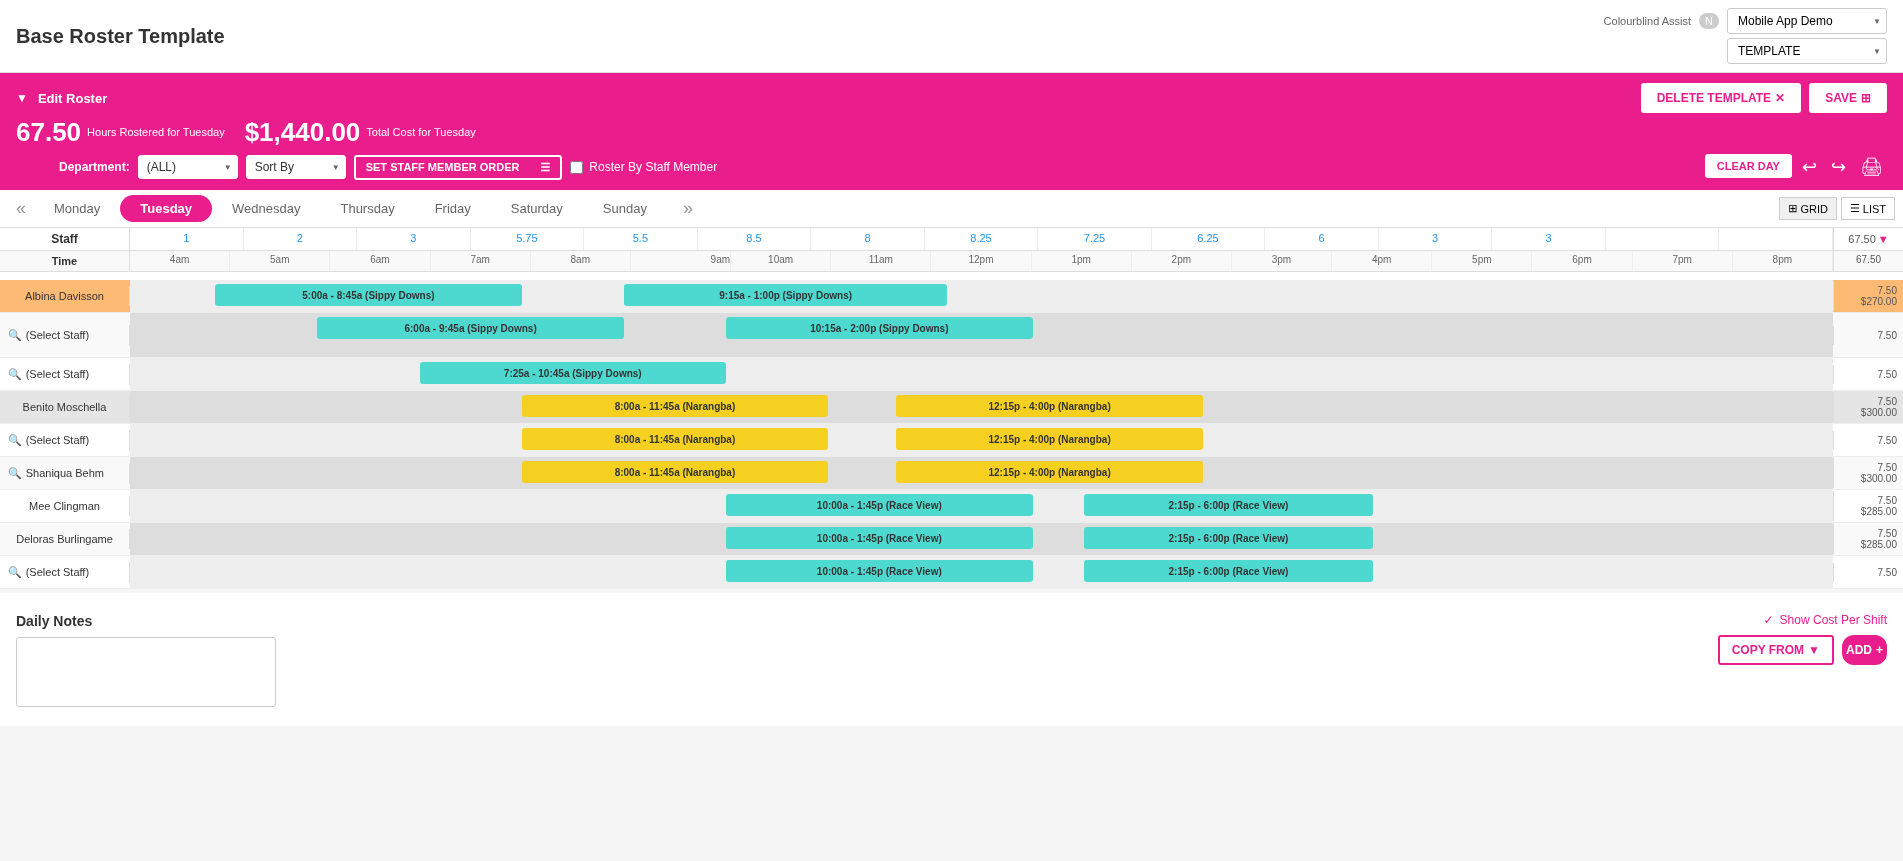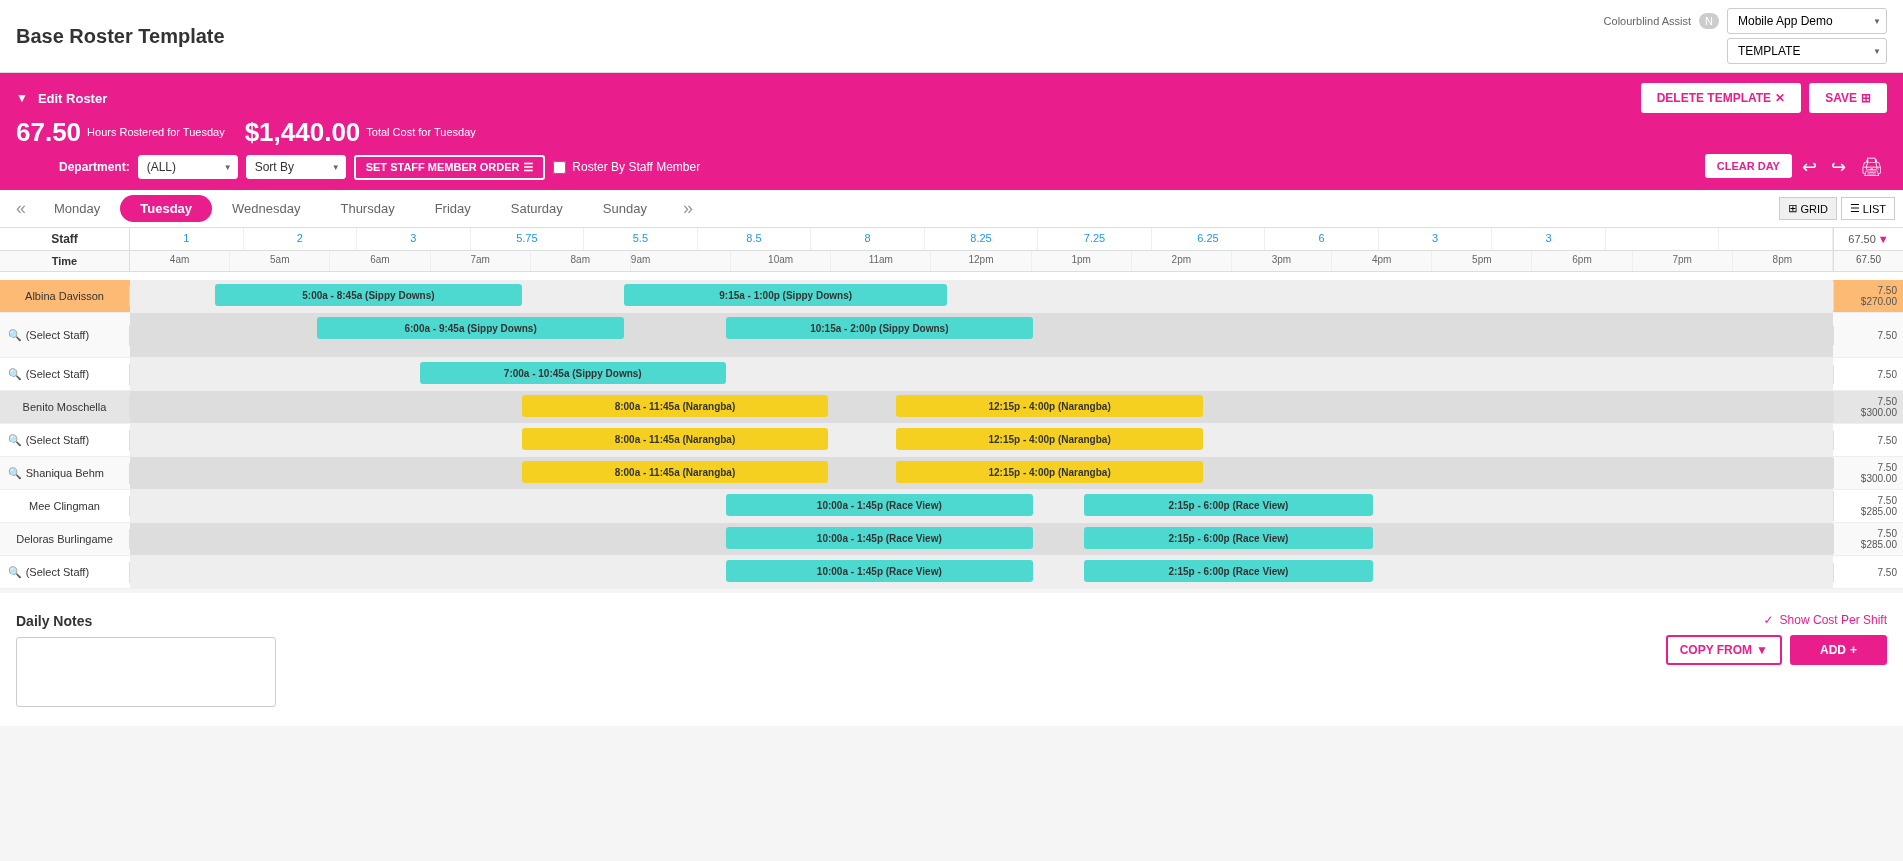--- a/index.html
+++ b/index.html
@@ -25,7 +25,7 @@
     .btn-save { background: #fff; color: #e91e8c; border: 2px solid #fff; padding: 6px 14px; border-radius: 3px; font-size: 12px; font-weight: bold; cursor: pointer; display: flex; align-items: center; gap: 4px; }
     .dept-select { padding: 4px 20px 4px 8px; border: 1px solid #fff; border-radius: 3px; background: #fff; color: #333; font-size: 12px; cursor: pointer; min-width: 100px; }
     .sort-select { padding: 4px 20px 4px 8px; border: 1px solid #fff; border-radius: 3px; background: #fff; color: #333; font-size: 12px; cursor: pointer; min-width: 100px; }
-    .set-order-btn { background: transparent; border: 2px solid #fff; color: #fff; padding: 4px 10px; border-radius: 3px; font-size: 11px; font-weight: bold; cursor: pointer; display: flex; align-items: center; gap: 4px; }
+    .set-order-btn { background: transparent; border: 2px solid #fff; color: #fff; padding: 4px 10px; border-radius: 3px; font-size: 11px; font-weight: bold; cursor: pointer; display: flex; align-items: center; gap: 21px; }
     .roster-checkbox { display: flex; align-items: center; gap: 6px; color: #fff; font-size: 12px; cursor: pointer; }
     .banner-right-controls { display: flex; align-items: flex-start; gap: 6px; margin-left: auto; }
     .btn-clear { background: #fff; color: #e91e8c; border: 2px solid #fff; padding: 4px 10px; border-radius: 3px; font-size: 11px; font-weight: bold; cursor: pointer; }

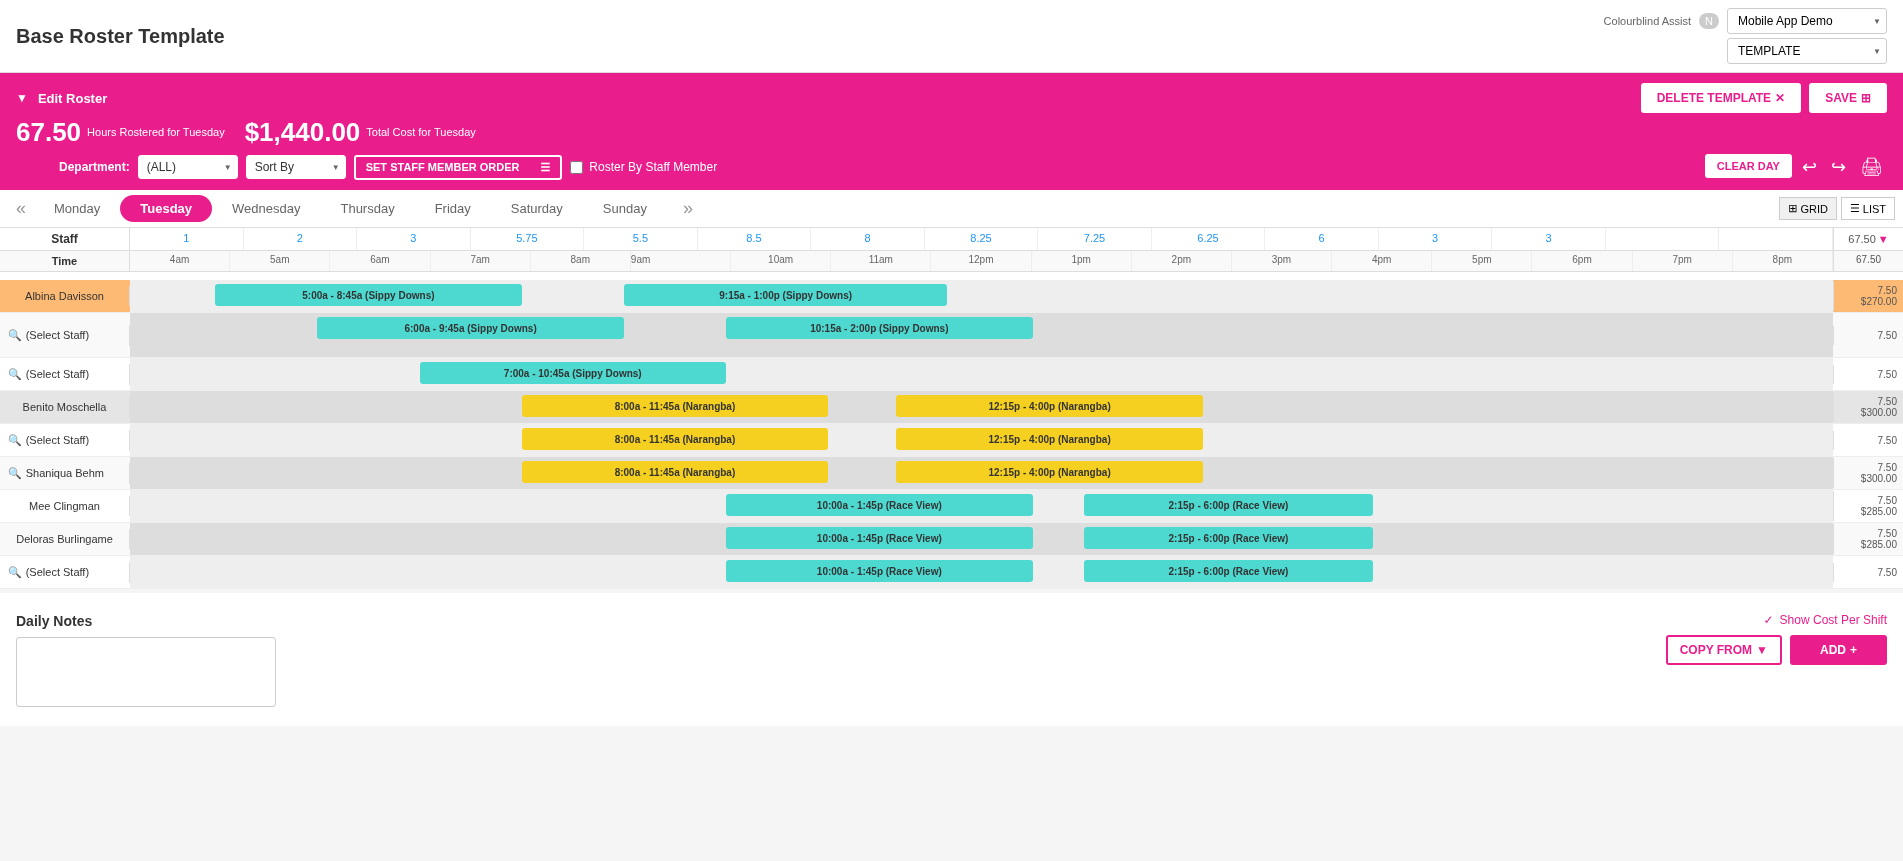--- a/index.html
+++ b/index.html
@@ -204,7 +204,7 @@
       <div style="flex:1;text-align:center;font-size:10px;color:#666;padding:3px 0;border-right:1px solid #eee;">6am</div>
       <div style="flex:1;text-align:center;font-size:10px;color:#666;padding:3px 0;border-right:1px solid #eee;">7am</div>
       <div style="flex:1;text-align:center;font-size:10px;color:#666;padding:3px 0;border-right:1px solid #eee;">8am</div>
-      <div style="flex:1;text-align:left;font-size:10px;color:#666;padding:3px 0;border-right:1px solid #eee;">9am</div>
+      <div style="flex:1;text-align:right;font-size:10px;color:#666;padding:3px 0;border-right:1px solid #eee;">9am</div>
       <div style="flex:1;text-align:center;font-size:10px;color:#666;padding:3px 0;border-right:1px solid #eee;">10am</div>
       <div style="flex:1;text-align:center;font-size:10px;color:#666;padding:3px 0;border-right:1px solid #eee;">11am</div>
       <div style="flex:1;text-align:center;font-size:10px;color:#666;padding:3px 0;border-right:1px solid #eee;">12pm</div>

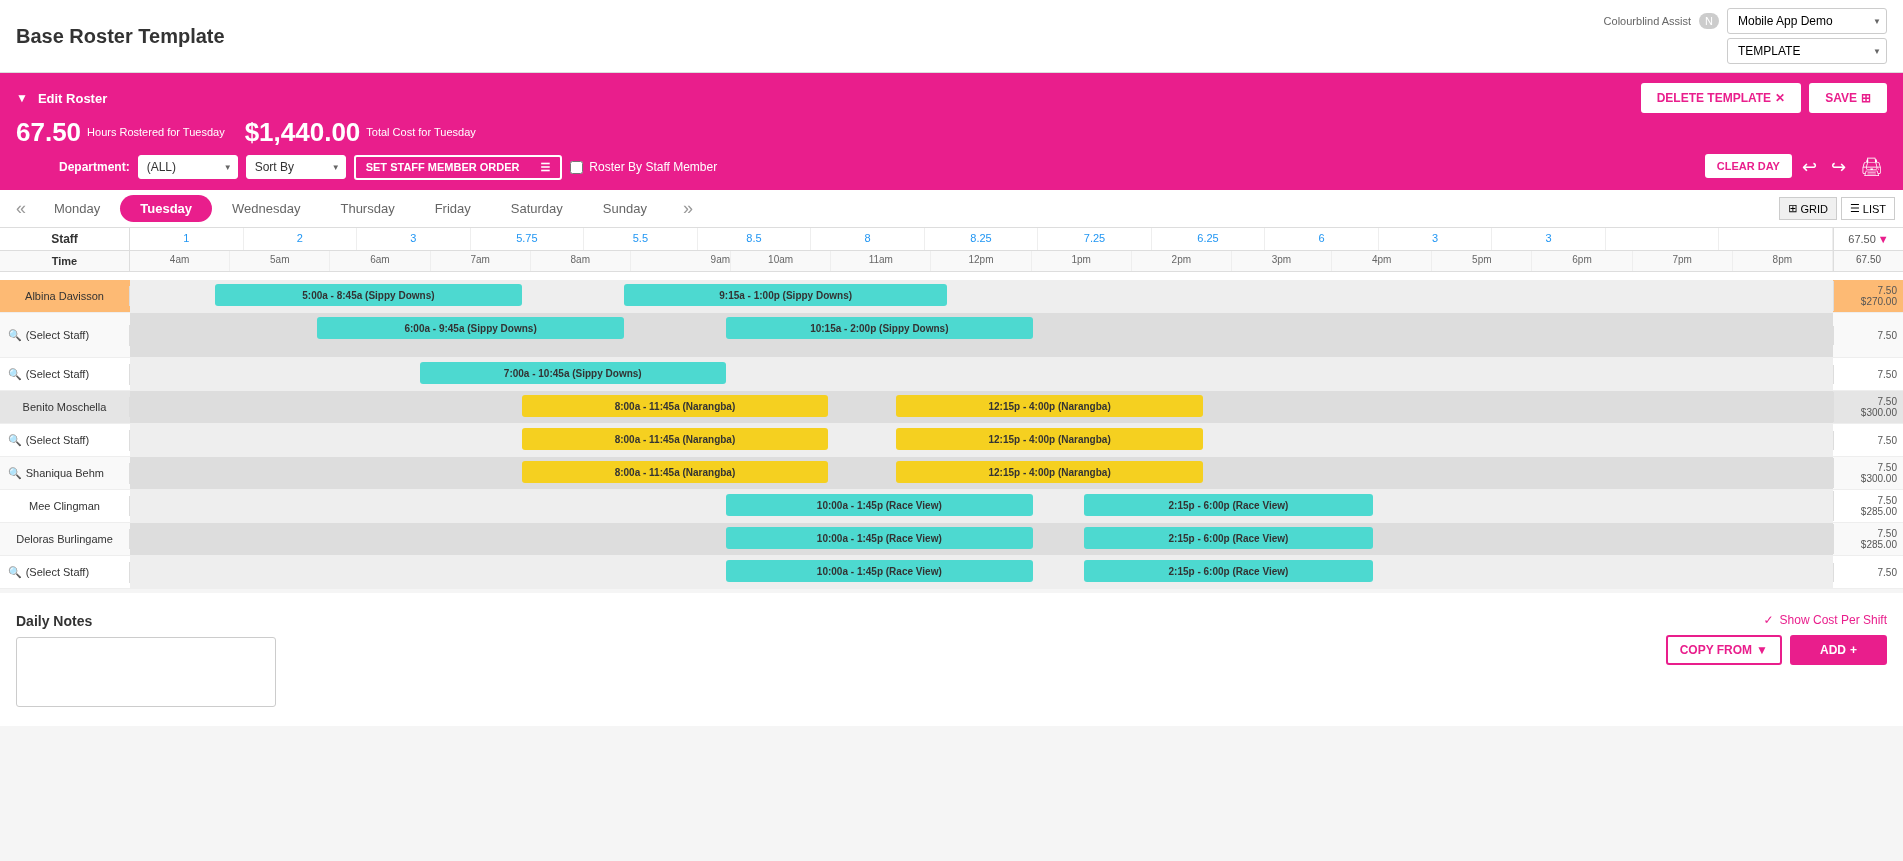--- a/index.html
+++ b/index.html
@@ -250,7 +250,7 @@
     </div>
     <div class="timeline-wrapper" style="flex:1;position:relative;height:32px;">
       <div style="background:#eee;position:absolute;top:0;left:0;right:0;bottom:0;"></div>
-      <div class="shift-block shift-teal" style="left:17%;width:18%;">7:00a - 10:45a (Sippy Downs)</div>
+      <div class="shift-block shift-teal" style="left:17%;width:18%;">7:25a - 10:45a (Sippy Downs)</div>
     </div>
     <div class="total-col">7.50</div>
   </div>

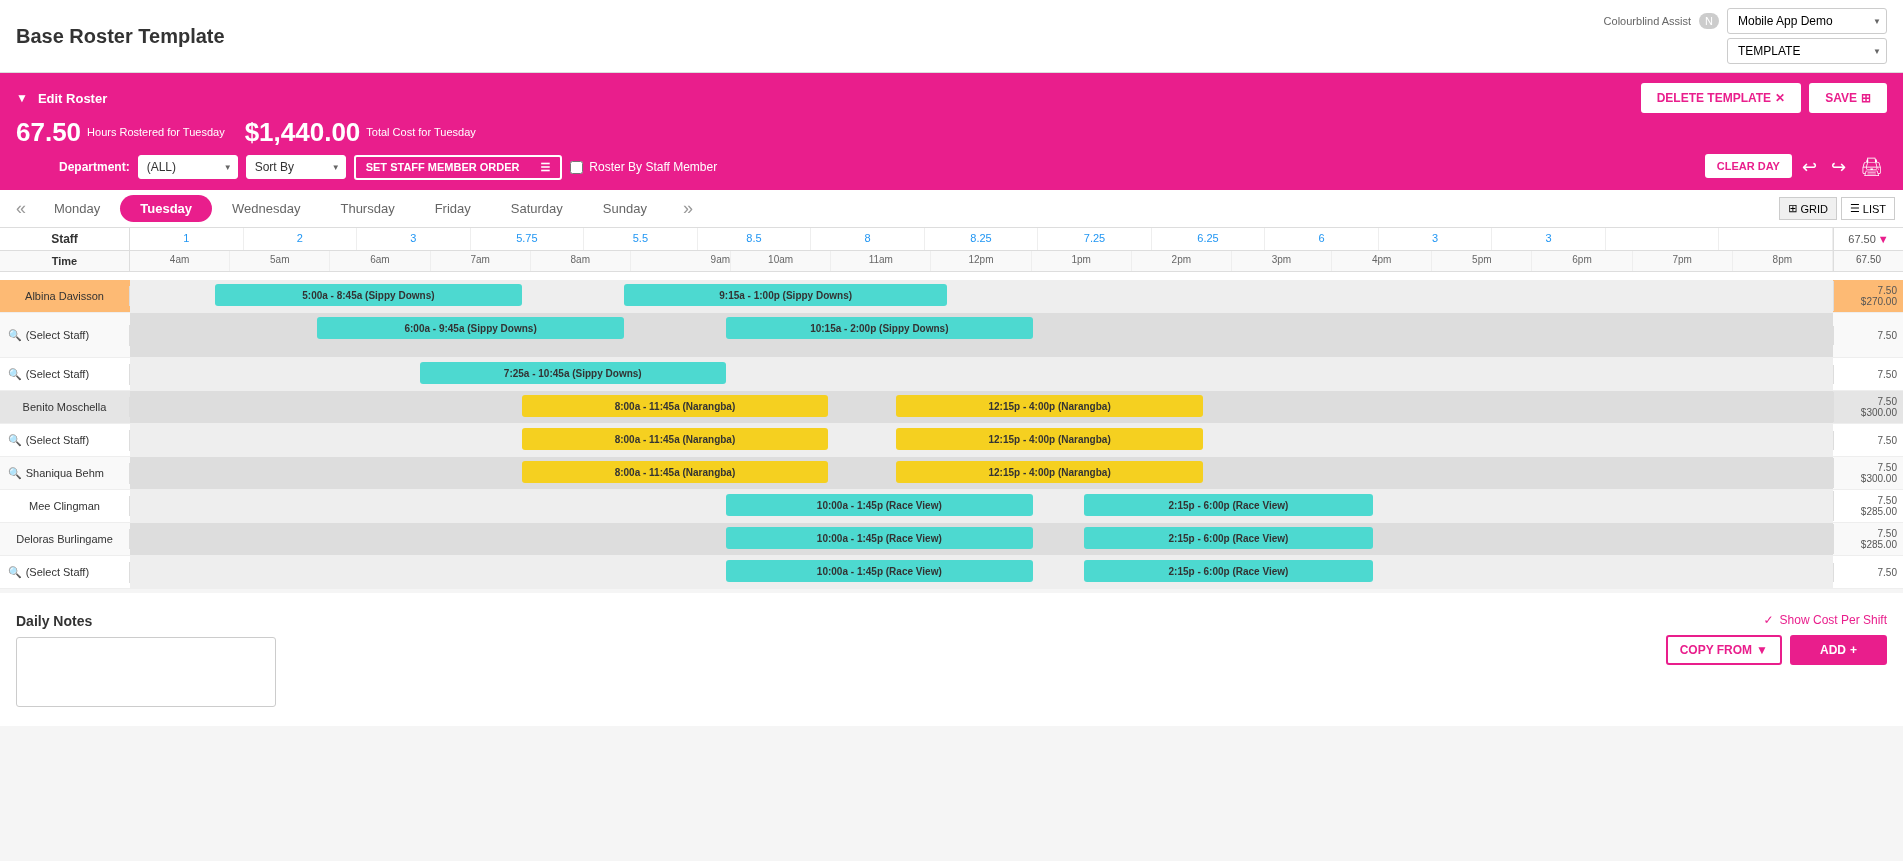--- a/index.html
+++ b/index.html
@@ -60,7 +60,7 @@
     .show-cost-row { display: flex; align-items: center; gap: 6px; color: #e91e8c; font-size: 12px; }
     .copy-add-row { display: flex; gap: 8px; align-items: center; }
     .btn-copy { background: #fff; border: 2px solid #e91e8c; color: #e91e8c; padding: 6px 12px; border-radius: 3px; font-size: 12px; font-weight: bold; cursor: pointer; display: flex; align-items: center; gap: 4px; }
-    .btn-add { background: #e91e8c; border: 2px solid #e91e8c; color: #fff; padding: 6px 28px; border-radius: 3px; font-size: 12px; font-weight: bold; cursor: pointer; display: flex; align-items: center; gap: 4px; }
+    .btn-add { background: #e91e8c; border: 2px solid #e91e8c; color: #fff; padding: 6px 2px; border-radius: 12px; font-size: 12px; font-weight: bold; cursor: pointer; display: flex; align-items: center; gap: 4px; }
 
     .timeline-wrapper { position: relative; flex: 1; }
 

